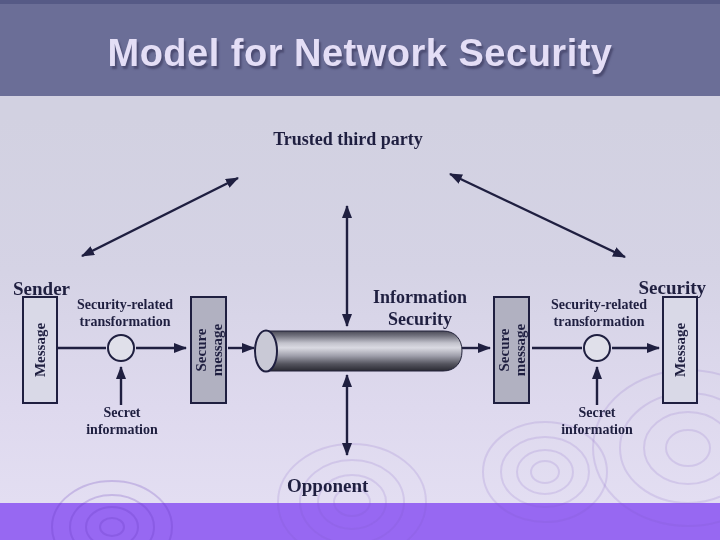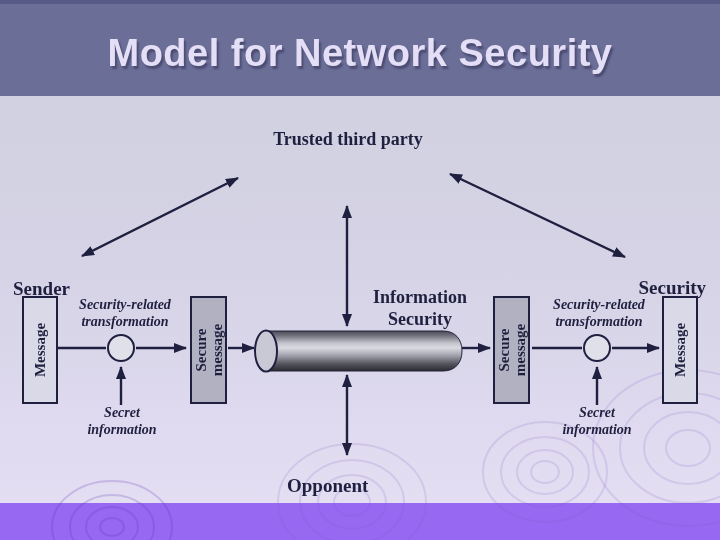--- a/index.html
+++ b/index.html
@@ -30,7 +30,7 @@
   svg.overlay{position:absolute;left:0;top:0;width:720px;height:540px;pointer-events:none;}
   .lbl{position:absolute;color:var(--ink);font-weight:bold;}
   .big{font-size:19px;line-height:21px;margin-top:14px;}
-  .small{font-size:14px;line-height:17px;text-align:center;font-style:italic;}
+  .small{font-size:14px;line-height:17px;text-align:center;}
   .trusted{left:230px;top:128px;width:236px;text-align:center;font-size:18px;line-height:23px;}
   .channel-lbl{left:350px;top:286px;width:140px;text-align:center;font-size:18px;line-height:22px;}
   .dbox{position:absolute;box-sizing:border-box;border:2px solid var(--ink);width:36px;height:108px;top:296px;}

